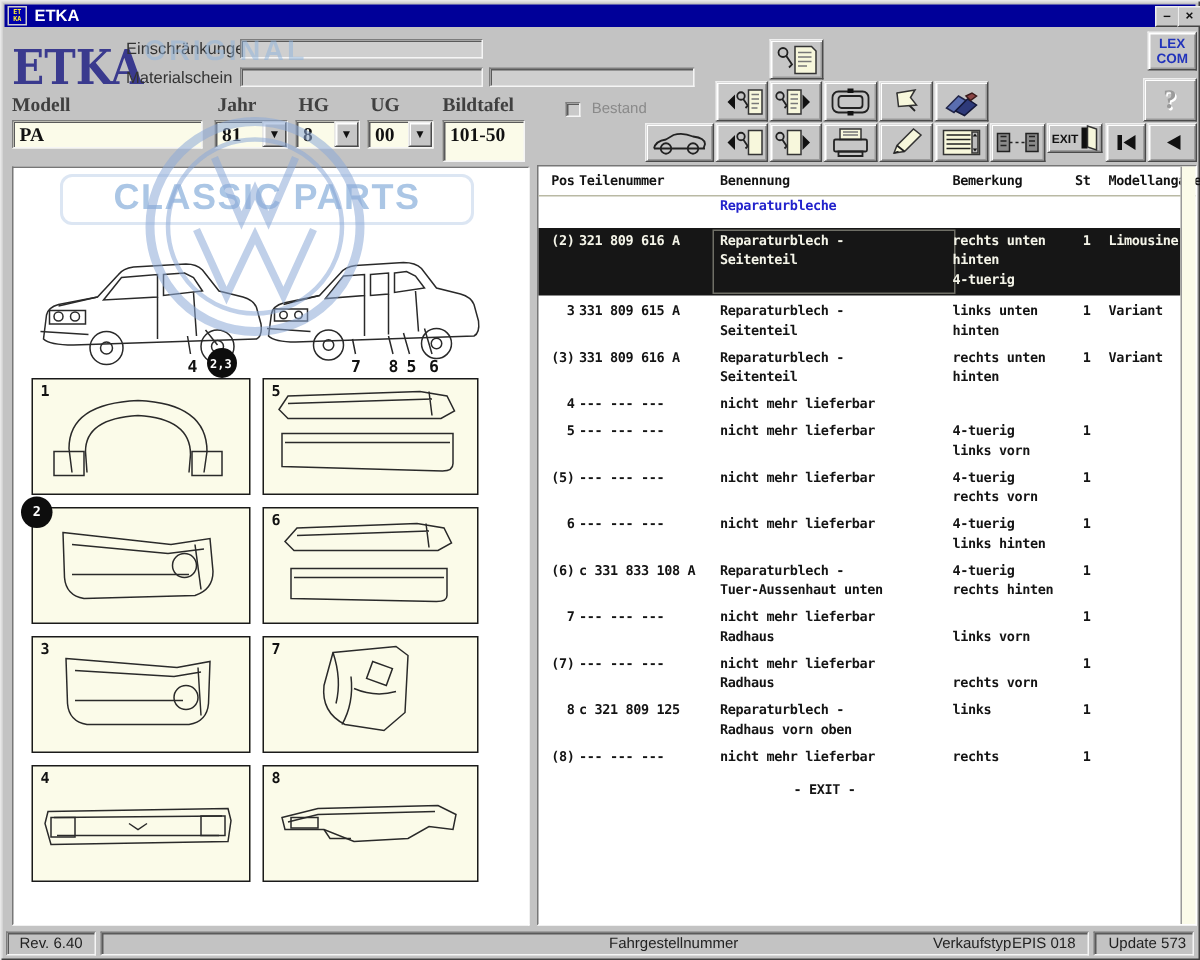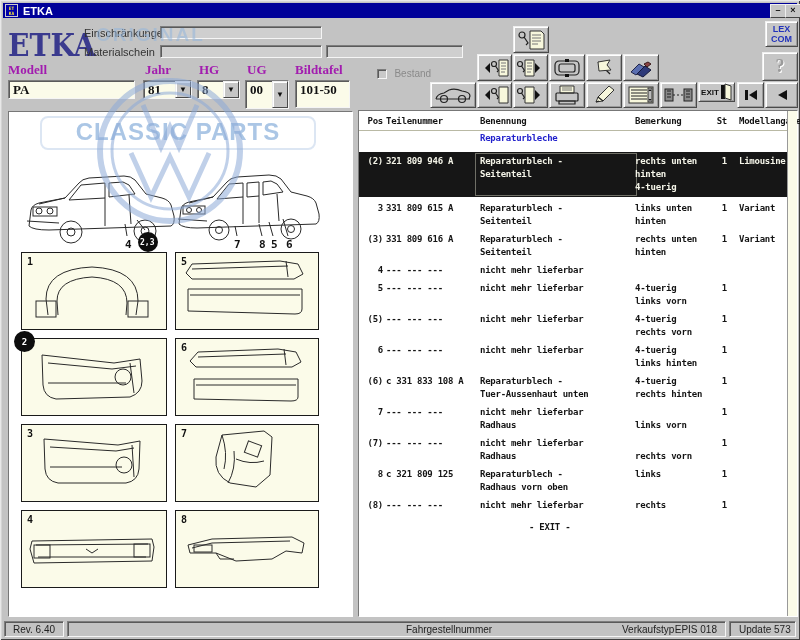--- a/index.html
+++ b/index.html
@@ -22,7 +22,7 @@
   .sunken{border:1px solid;border-color:#7d7d7d #f5f5f5 #f5f5f5 #7d7d7d;box-shadow:inset 1px 1px 0 #5a5a5a;box-sizing:border-box;}
   .field{background:#FBFBE9;font:bold 13px "Liberation Serif",serif;color:#111;padding:1px 4px;}
   .dfield{background:#cfcfcf;}
-  .lbl-serif{font:bold 13px "Liberation Serif",serif;color:#a21caf;text-align:right;}
+  .lbl-serif{font:bold 13px "Liberation Serif",serif;color:#404040;text-align:right;}
   .lbl-sans{font:11px "Liberation Sans",sans-serif;color:#333;}
   .combo-btn{position:absolute;top:0;right:0;width:16px;height:100%;background:#c6c6c6;
       border:1px solid;border-color:#efefef #4a4a4a #4a4a4a #efefef;box-shadow:inset 1px 1px 0 #fff;

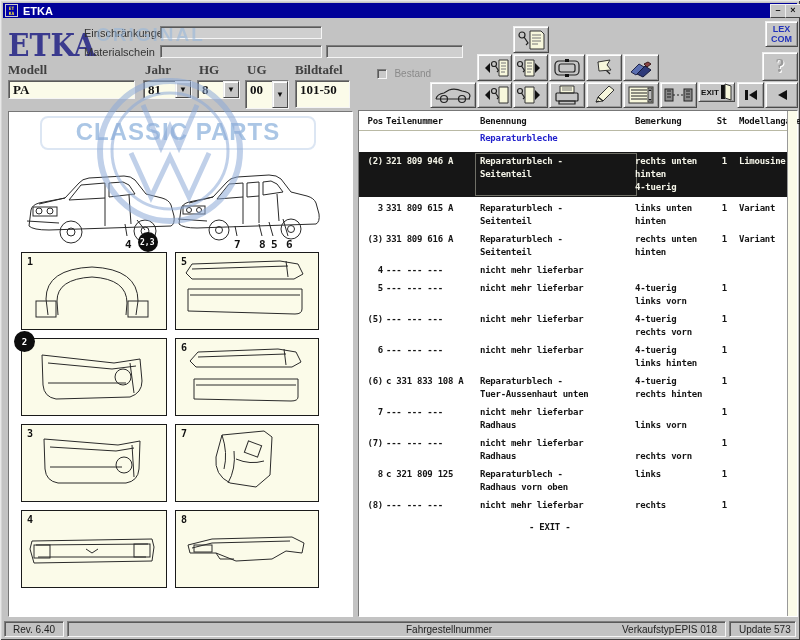--- a/index.html
+++ b/index.html
@@ -110,7 +110,7 @@
     <span>8</span>
     <div class="combo-btn">▼</div>
   </div>
-  <div class="abs sunken field" style="left:245px;top:80px;width:44px;height:29px;">
+  <div class="abs sunken field" style="left:245px;top:80px;width:44px;height:19px;">
     <span>00</span>
     <div class="combo-btn">▼</div>
   </div>

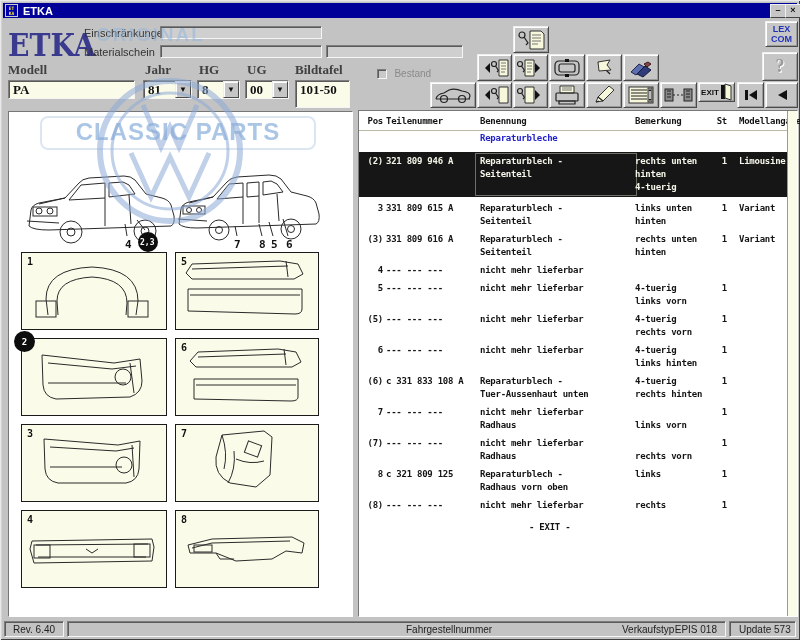--- a/index.html
+++ b/index.html
@@ -381,7 +381,7 @@
       <div class="t-row selected" style="height: 39px;">
           <div class="ben-box"></div>
           <span class="cell c-pos">(2)</span>
-          <span class="cell c-tn">321 809 946 A</span>
+          <span class="cell c-tn">321 809 616 A</span>
           <span class="cell c-ben">Reparaturblech -
 Seitenteil</span>
           <span class="cell c-bem">rechts unten

